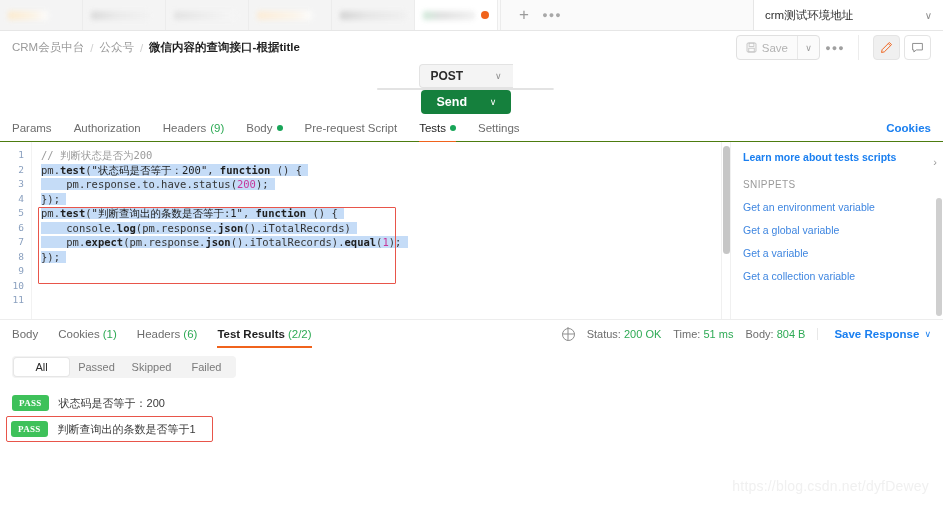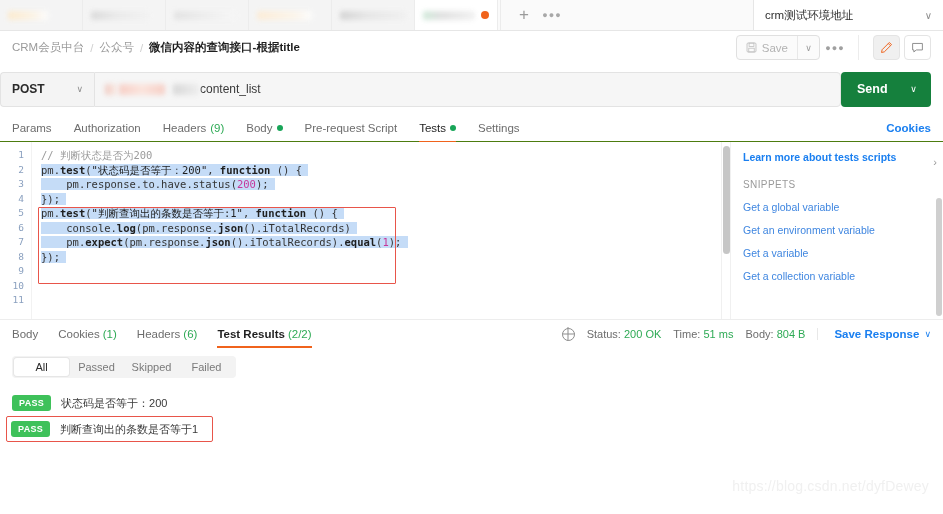--- a/index.html
+++ b/index.html
@@ -124,6 +124,7 @@
     display: flex; align-items: center; gap: 0;
     padding: 0 12px 0 0;
     height: 50px;
+    flex-direction: column;
   }
   .method-box {
     width: 94px; height: 35px;

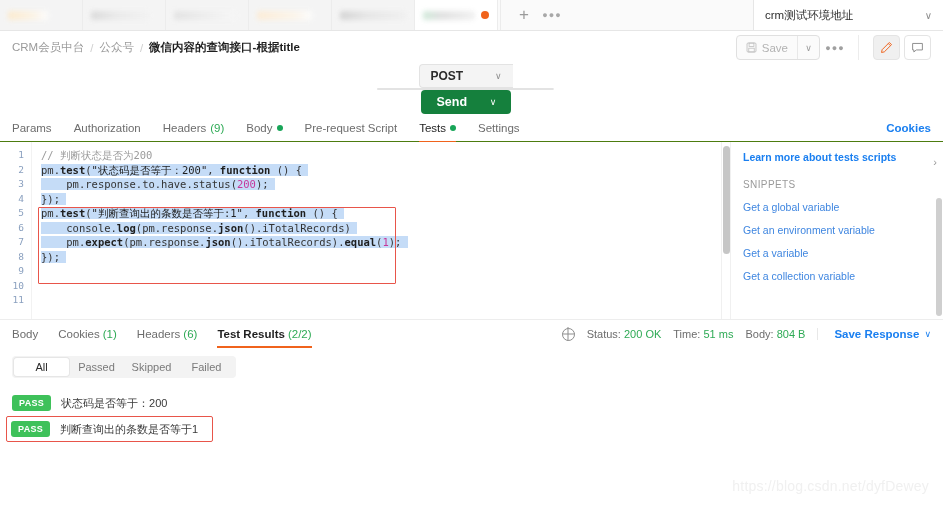--- a/index.html
+++ b/index.html
@@ -534,8 +534,8 @@
     <div class="snip-collapse">›</div>
     <a class="snip-link">Learn more about tests scripts</a>
     <div class="snip-head">SNIPPETS</div>
+    <div class="snip-item">Get an environment variable</div>
     <div class="snip-item">Get a global variable</div>
-    <div class="snip-item">Get an environment variable</div>
     <div class="snip-item">Get a variable</div>
     <div class="snip-item">Get a collection variable</div>
 

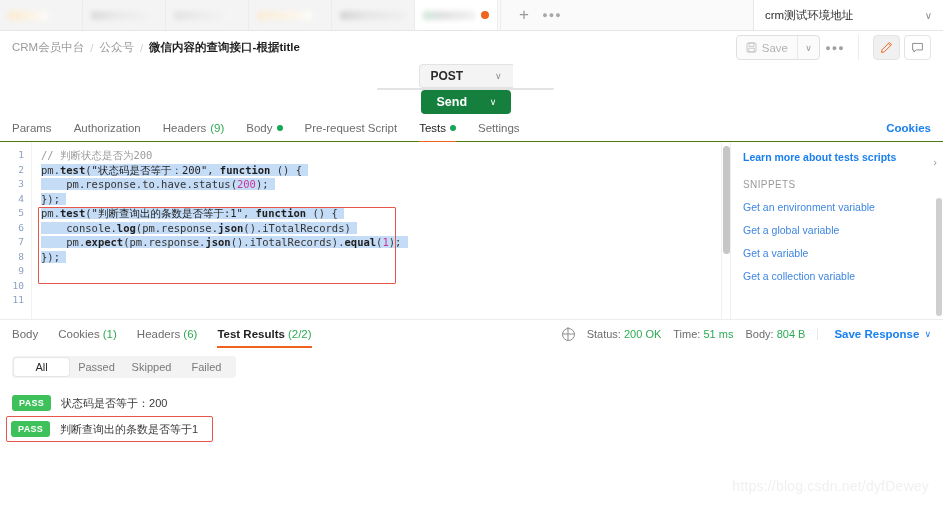--- a/index.html
+++ b/index.html
@@ -379,6 +379,7 @@
     padding: 3px 7px;
     border-radius: 3px;
     letter-spacing: 0.3px;
+    font-family: Liberation Serif, serif;
   }
   .result-label { font-size: 11px; color: #3a3a3a; }
   .rows-wrap { margin-top: 12px; }

